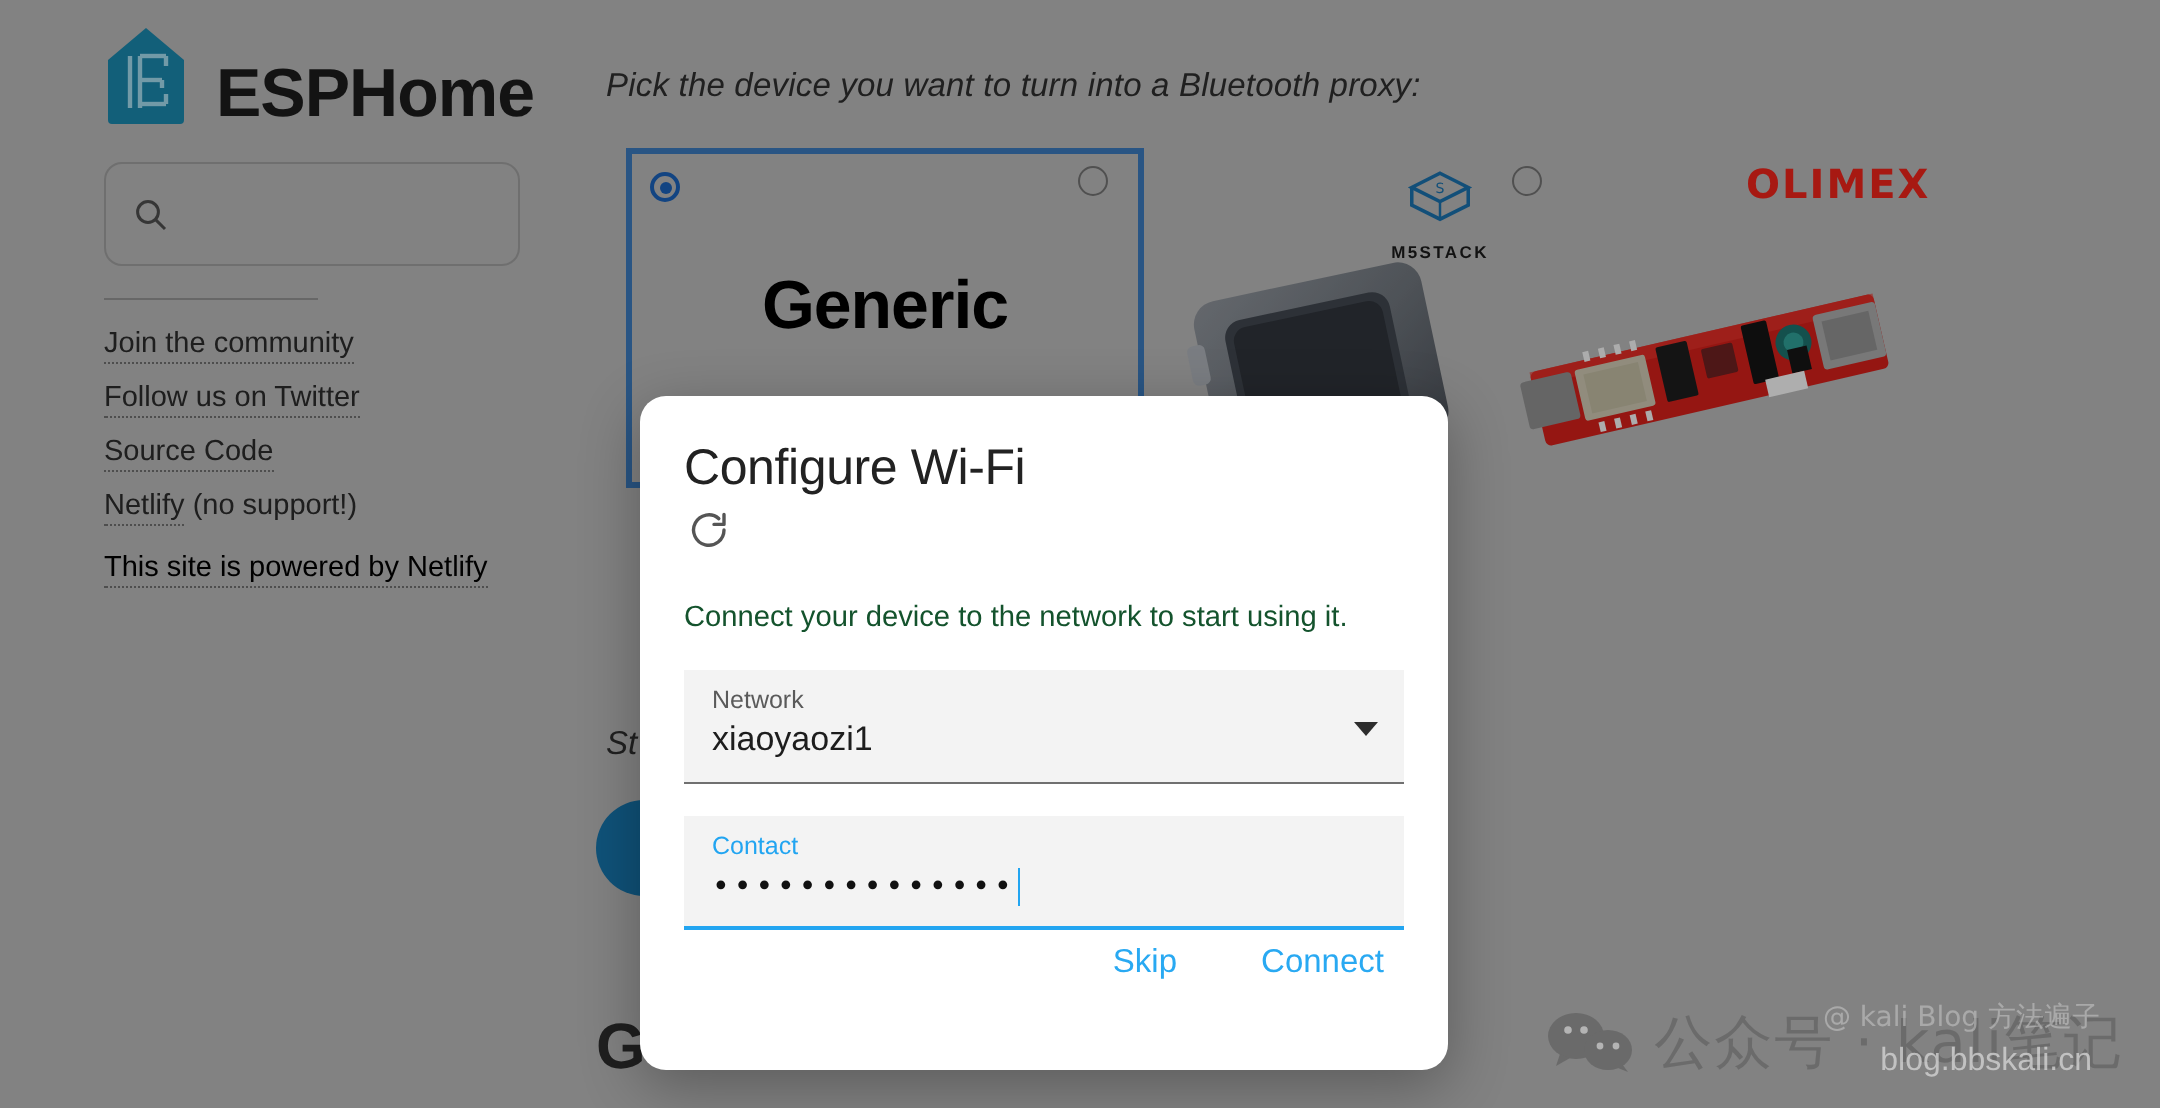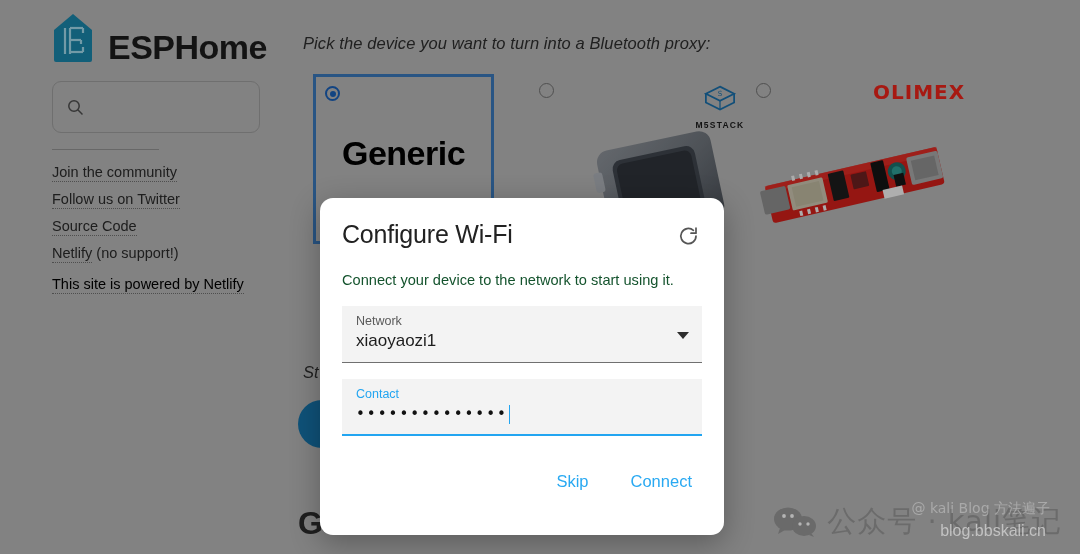--- a/index.html
+++ b/index.html
@@ -79,7 +79,7 @@
   .cards { position: relative; margin-top: 21px; height: 230px; }
   .card {
     position: absolute; top: 0;
-    width: 181px; height: 170px;
+    width: 259px; height: 170px;
     padding: 9px;
   }
   .card.selected { border: 3px solid #3a77b8; }

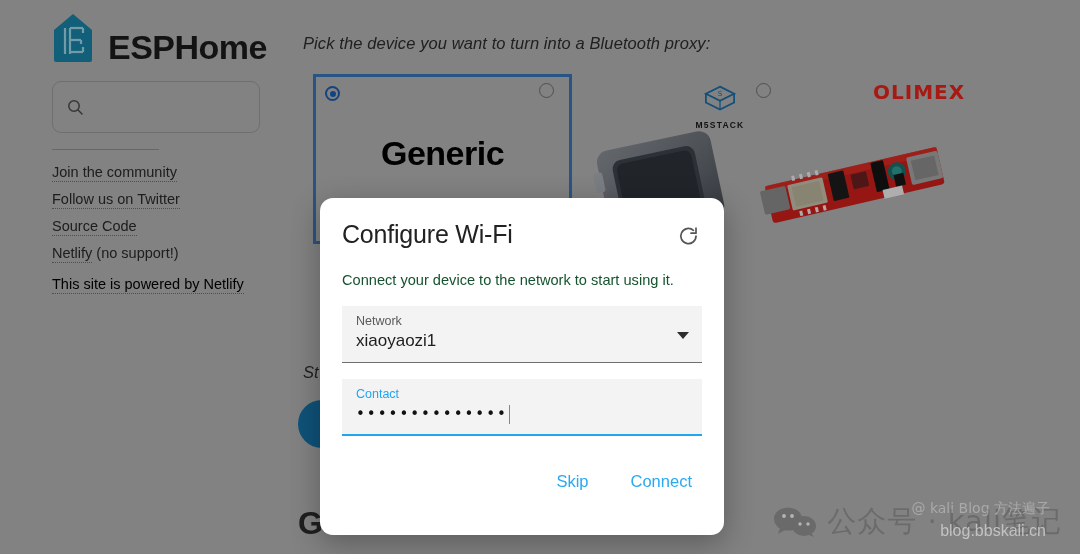--- a/index.html
+++ b/index.html
@@ -155,7 +155,7 @@
     z-index: 60;
     padding: 22px 22px 0 22px;
   }
-  .dlg-head { display: flex; align-items: flex-start; justify-content: space-between; }
+  .dlg-head { display: flex; align-items: flex-start; justify-content: space-between; flex-direction: column; }
   .dlg-title {
     font-size: 25px; color: #222; font-weight: normal;
     letter-spacing: -0.2px;

